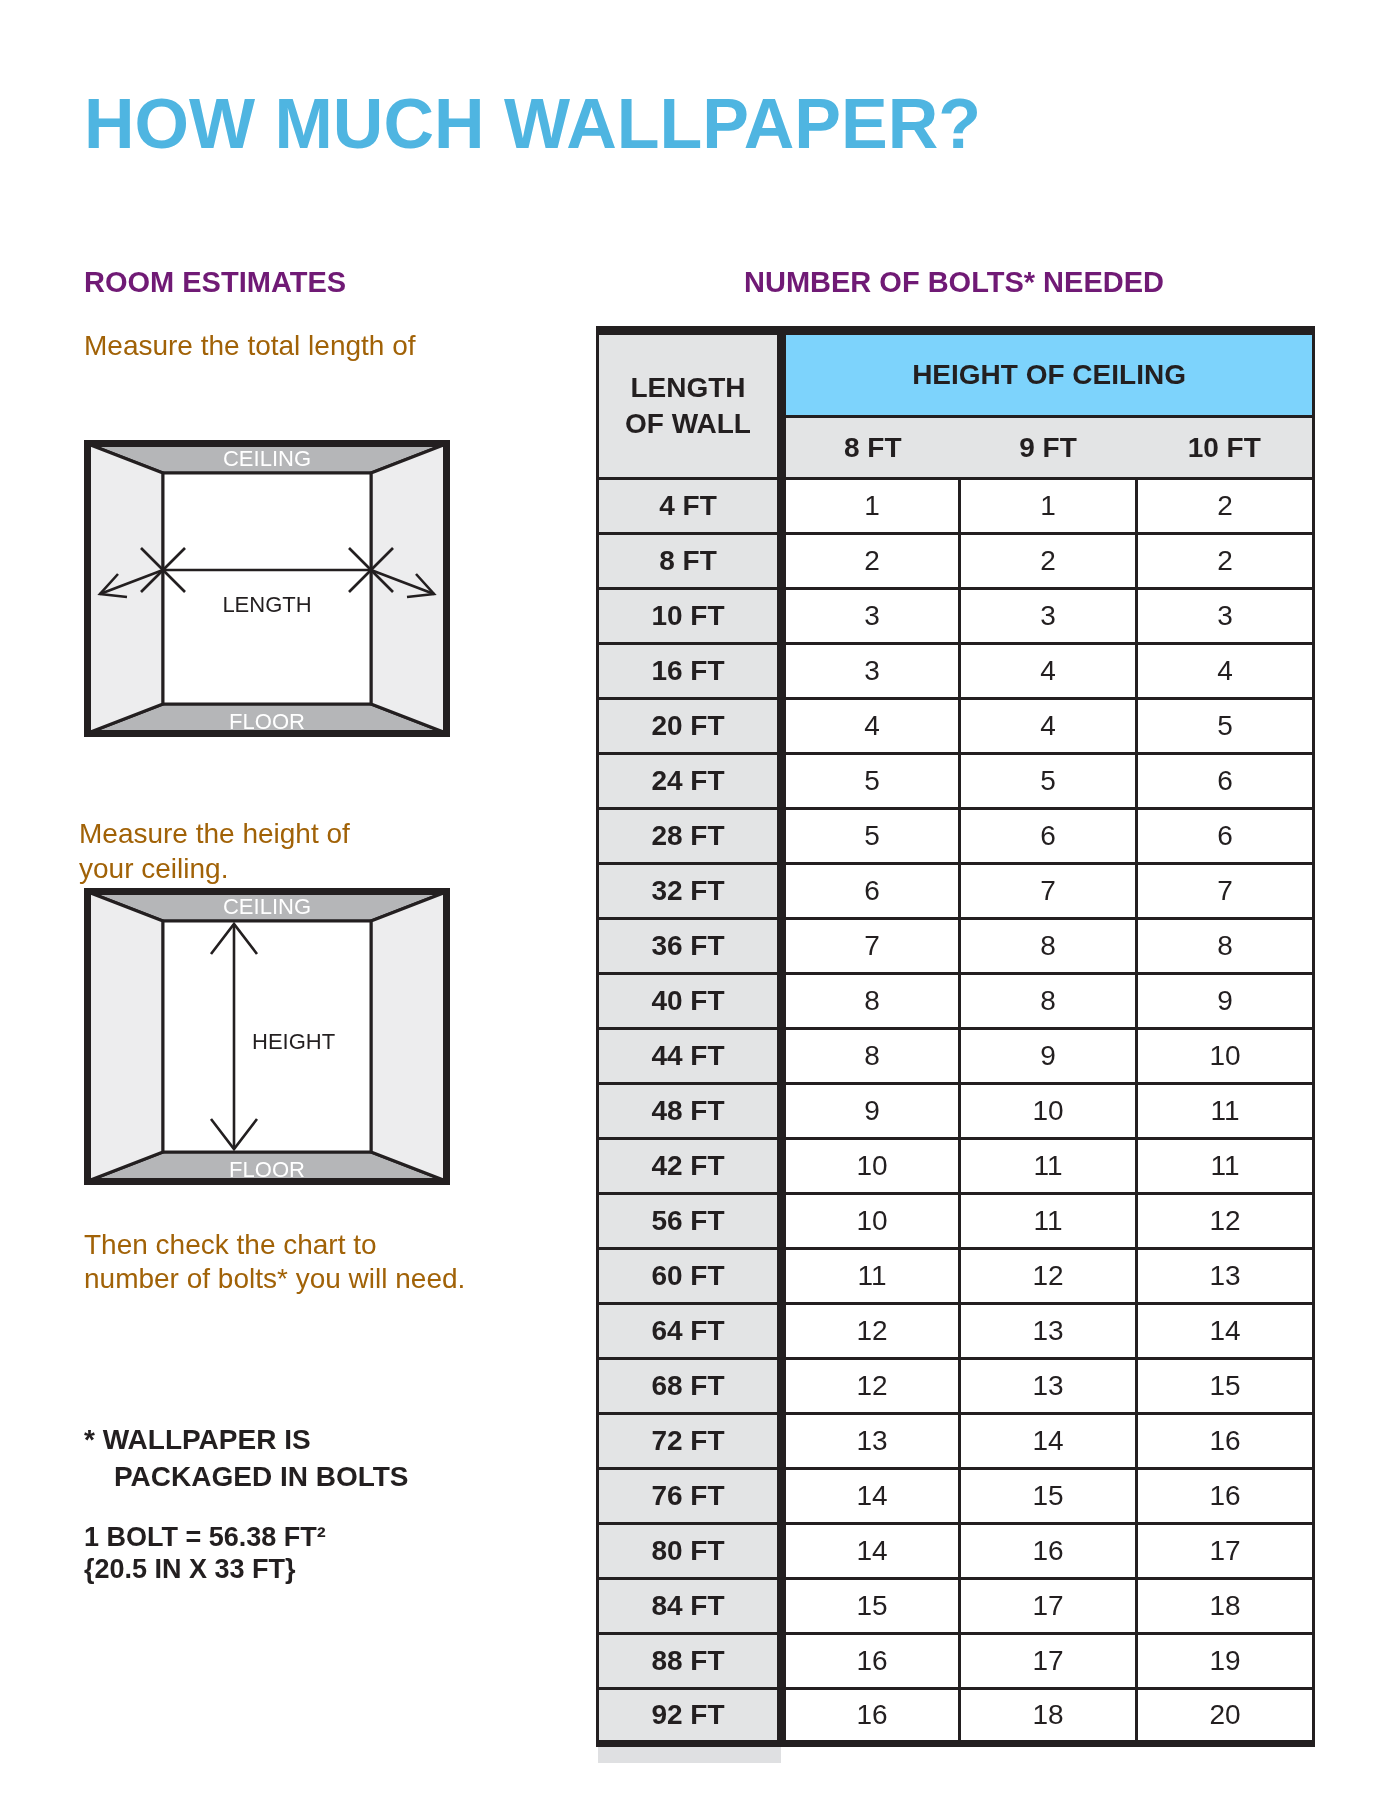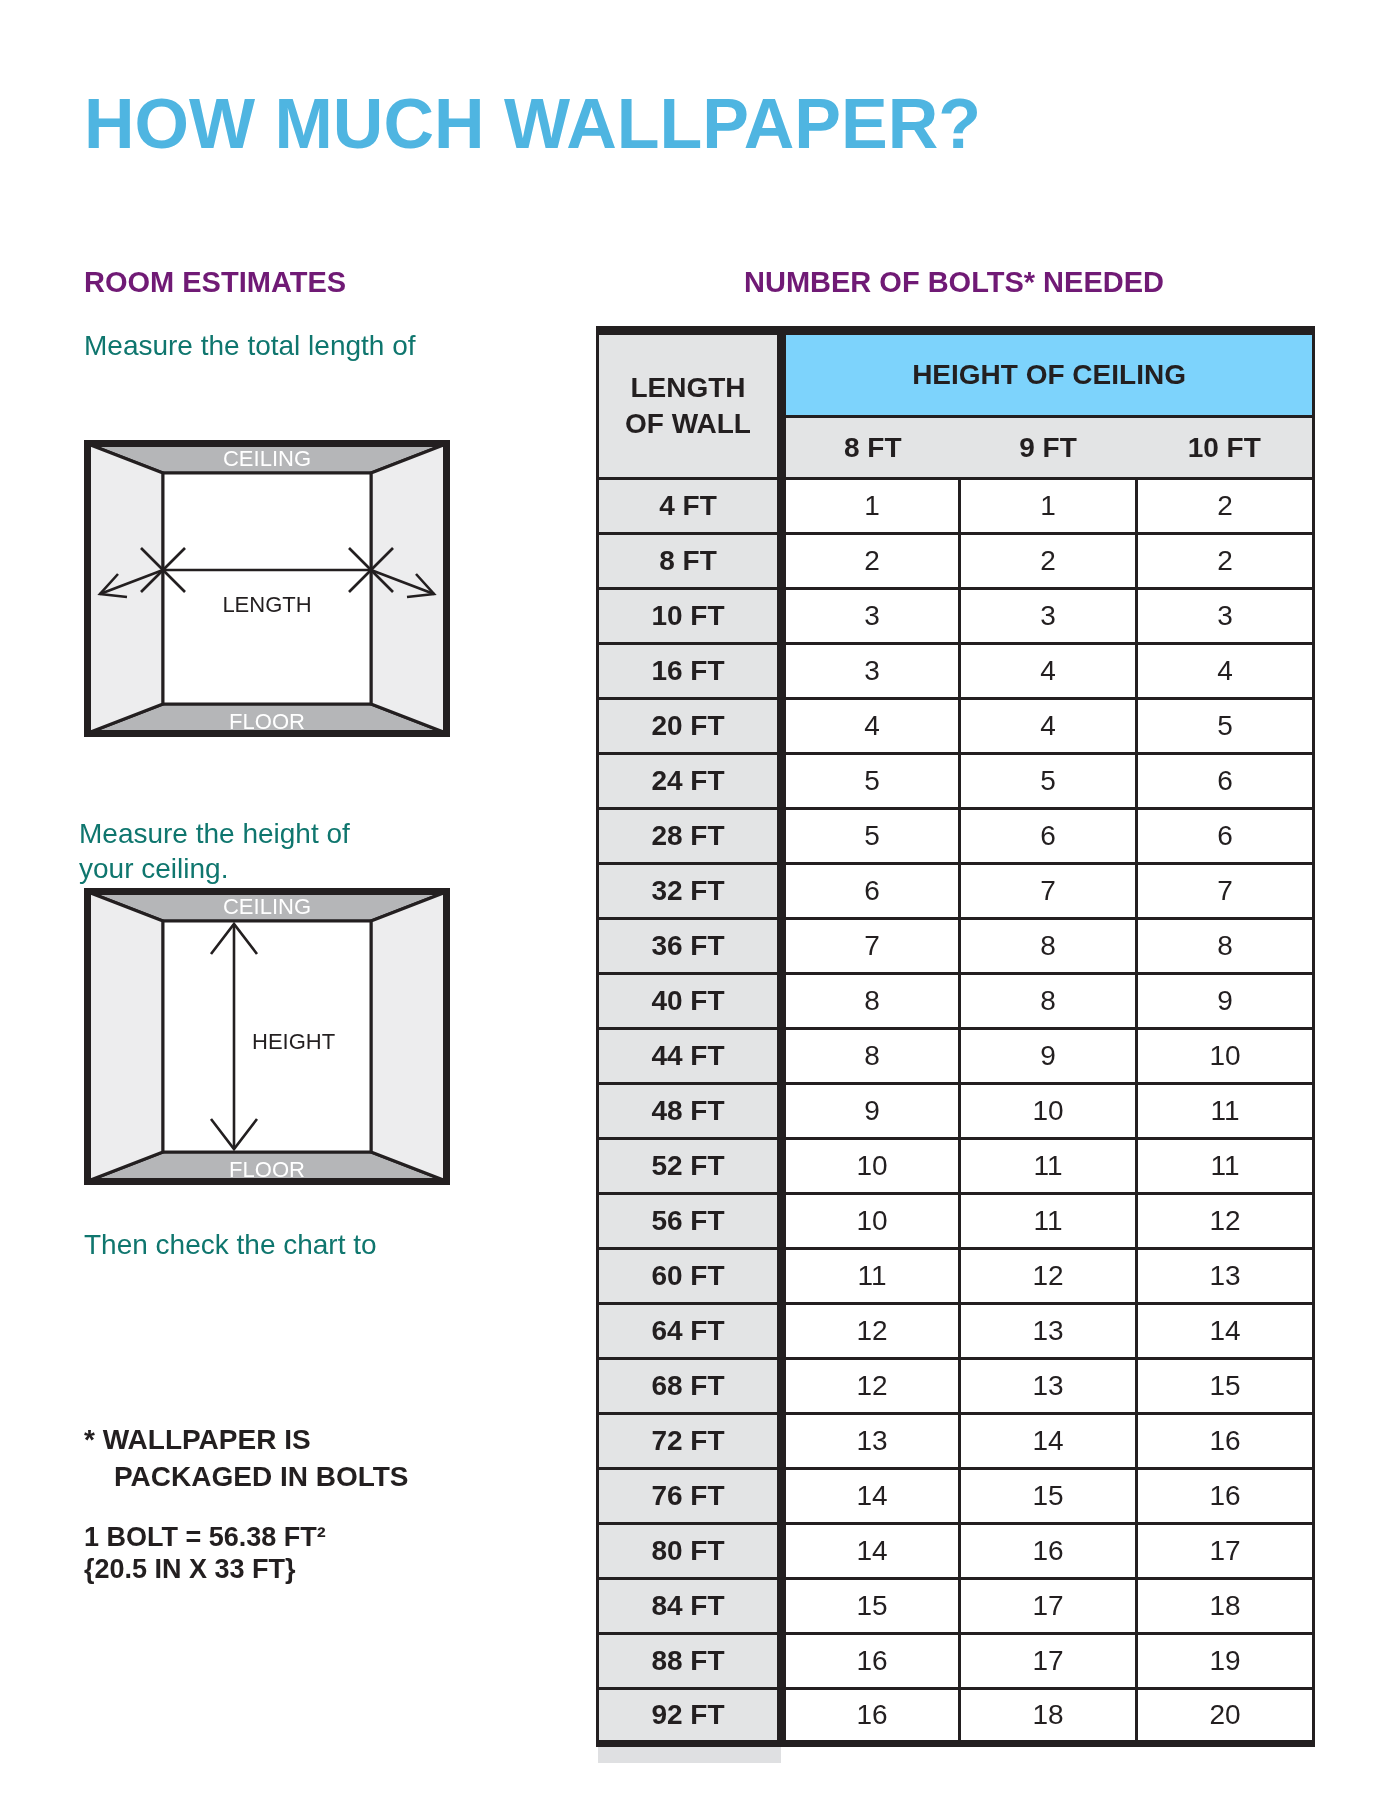--- a/index.html
+++ b/index.html
@@ -17,7 +17,7 @@
   }
   .left-heading{left:84px;top:266px;}
   .table-heading{left:596px;top:266px;width:716px;text-align:center;}
-  .body-text{font-size:28px;line-height:35px;color:#0f766e;}
+  .body-text{font-size:28px;line-height:35px;color:#a16207;}
   .para1{left:84px;top:328px;}
   .para2{left:79px;top:780px;margin-top:36px;}
   .para3{left:84px;top:1228px;line-height:34px;}

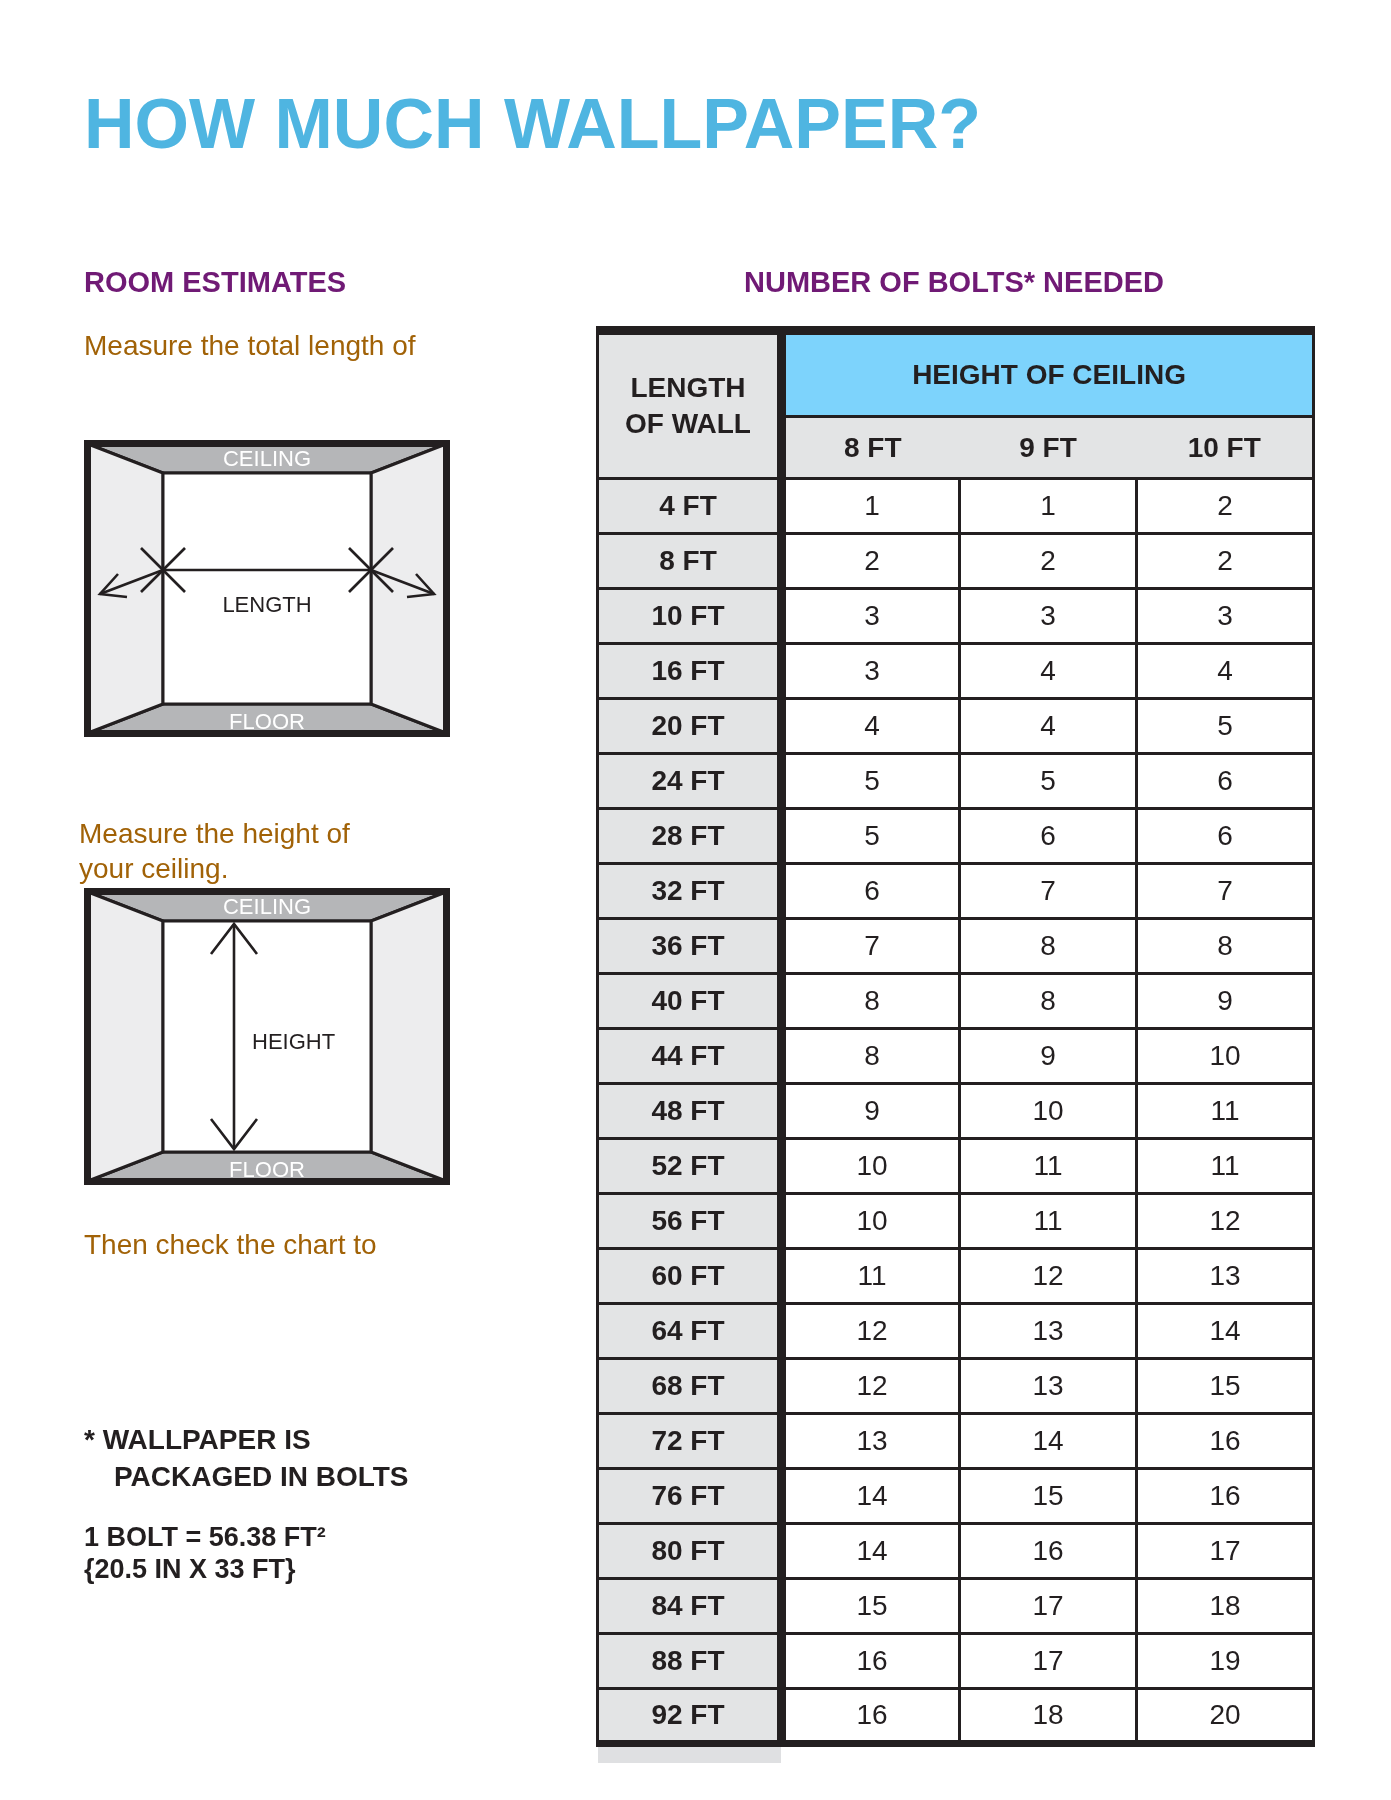--- a/index.html
+++ b/index.html
@@ -236,7 +236,7 @@
             <td class="datacell">11</td>
           </tr>
           <tr>
-            <td class="rowhead">52 FT</td>
+            <td class="rowhead">42 FT</td>
             <td class="datacell">10</td>
             <td class="datacell">11</td>
             <td class="datacell">11</td>

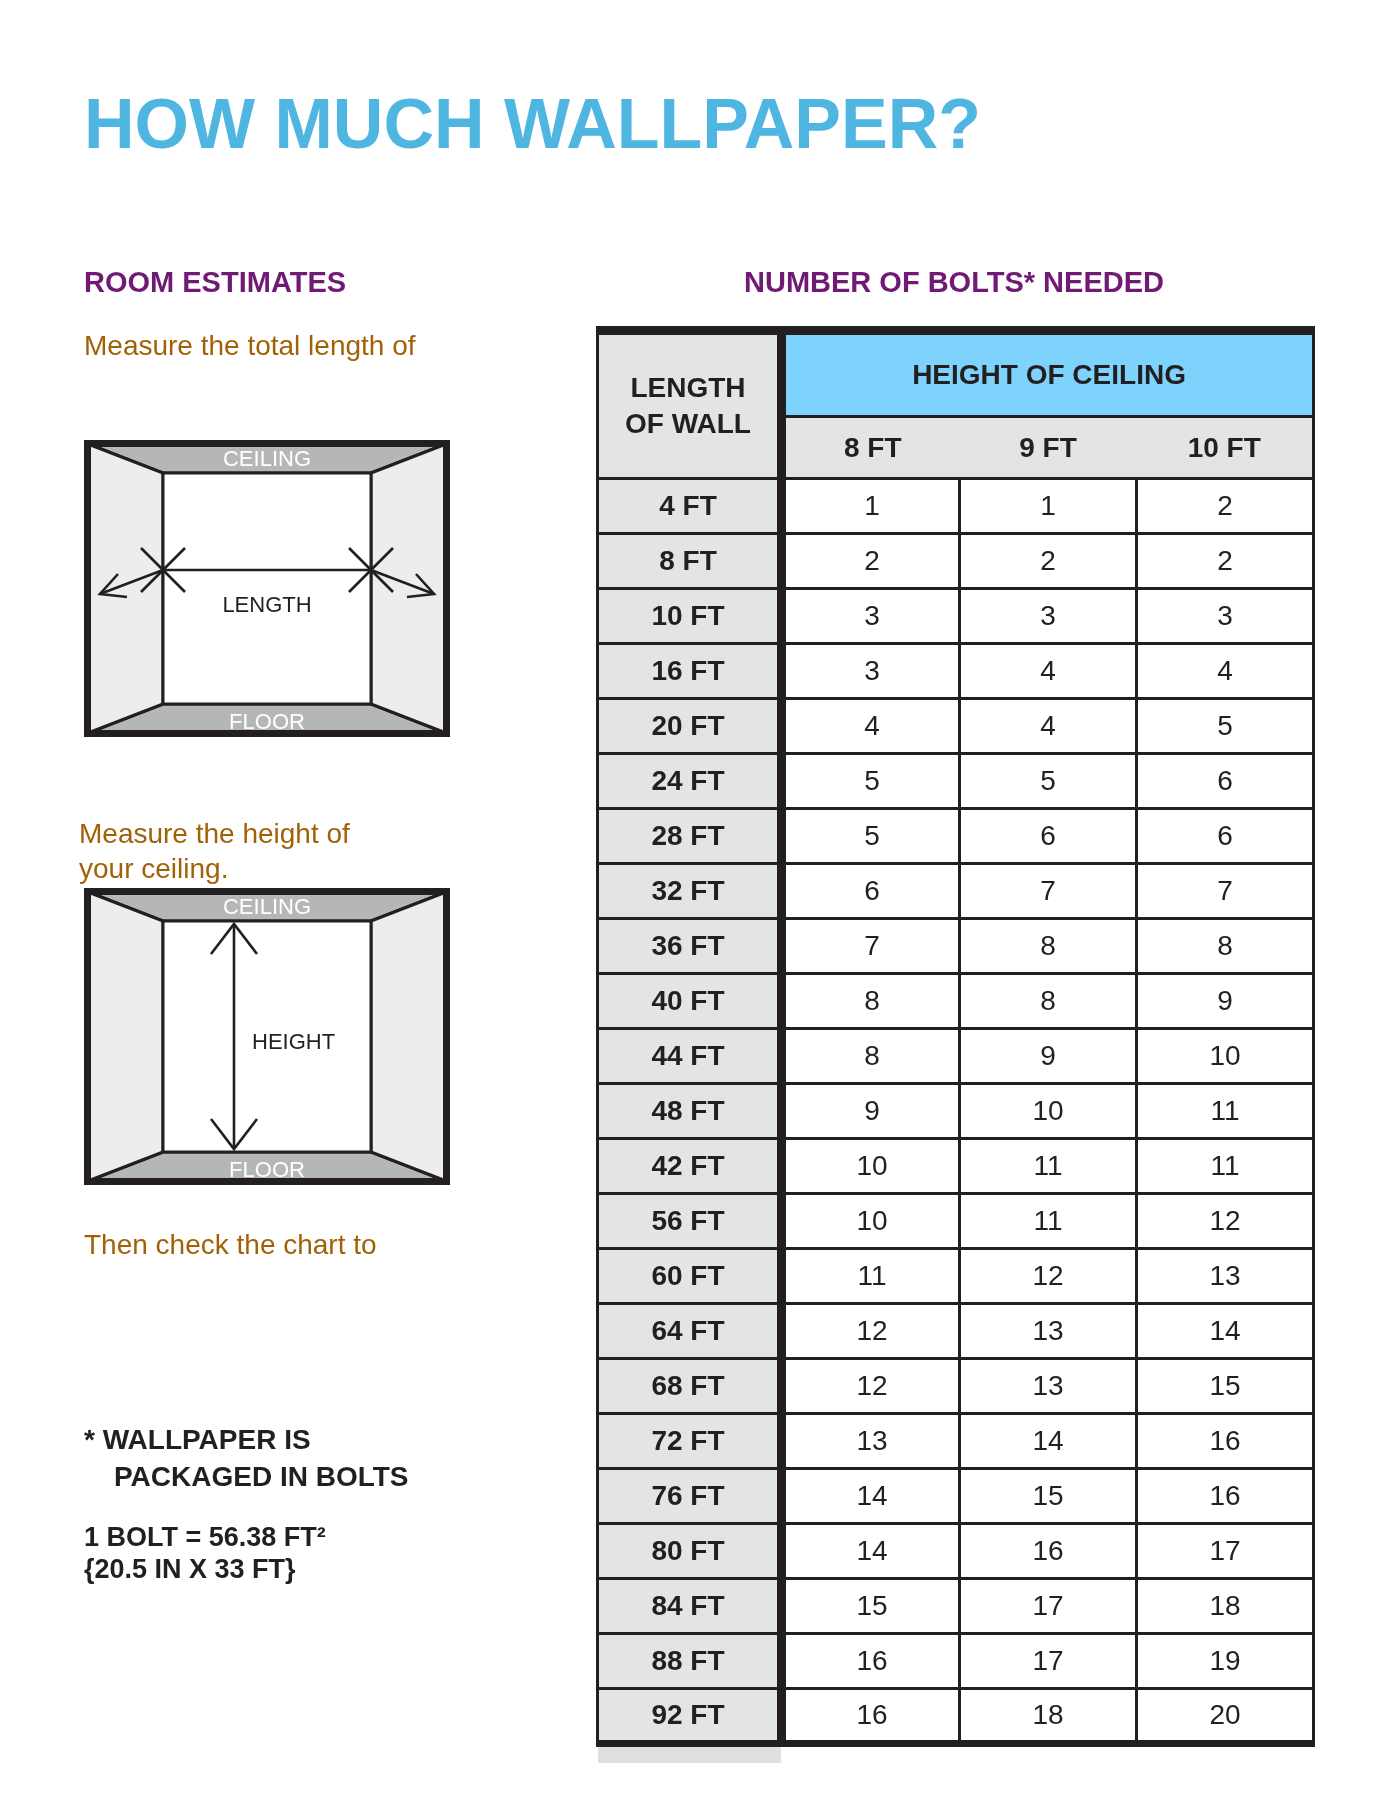--- a/index.html
+++ b/index.html
@@ -126,6 +126,7 @@
 
   <div class="abs body-text para3">
     <div>Then check the chart to</div>
+    <div>number of bolts* you will need.</div>
   </div>
 
   <div class="abs note-text">

